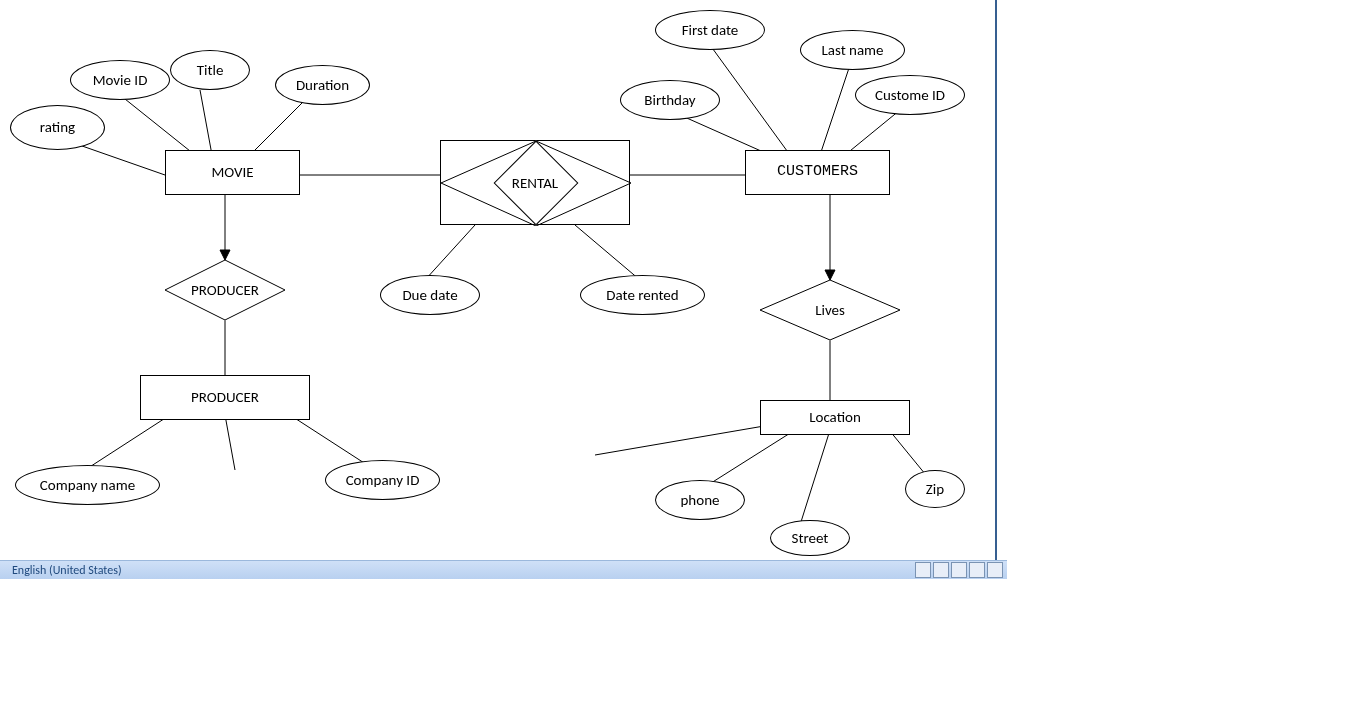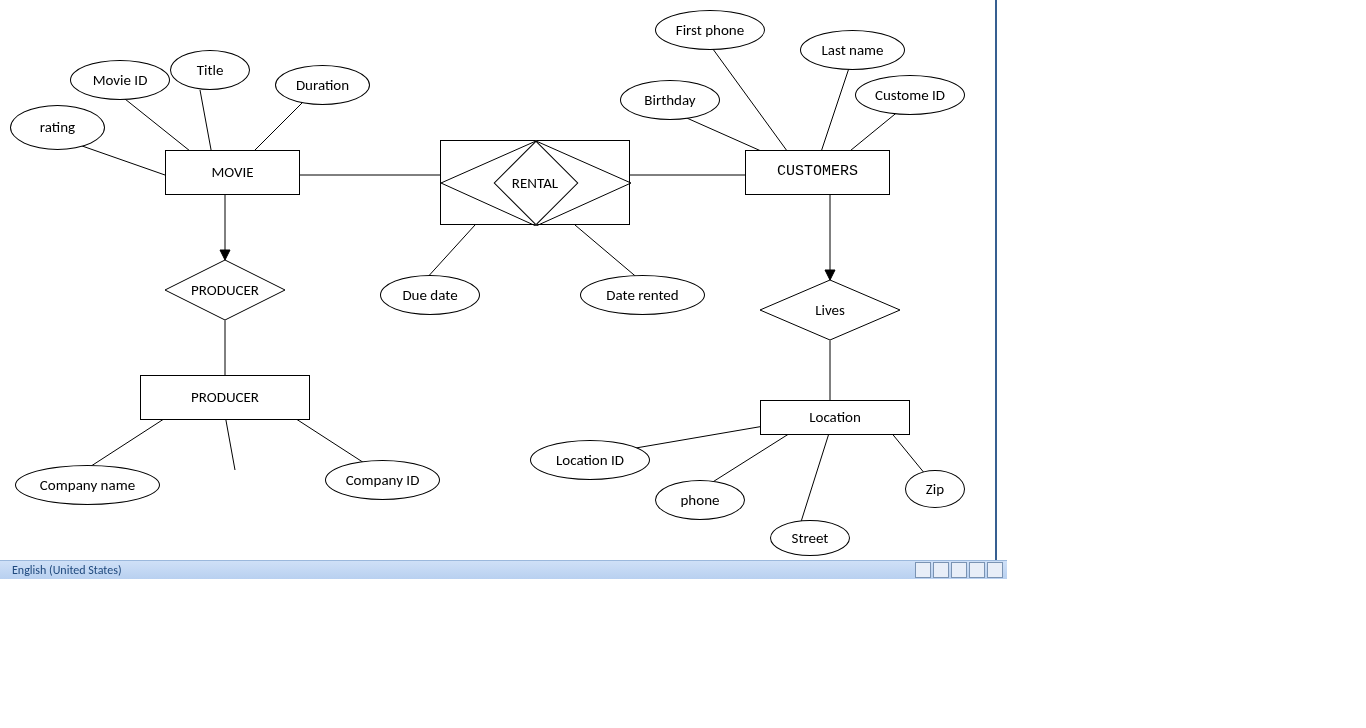--- a/index.html
+++ b/index.html
@@ -192,7 +192,7 @@
       </div>
 
     <div class="node attr" style="left:655px;top:10px;width:110px;height:40px;">
-        <span>First phone</span>
+        <span>First date</span>
       </div>
     <div class="node attr" style="left:800px;top:30px;width:105px;height:40px;">
         <span>Last name</span>

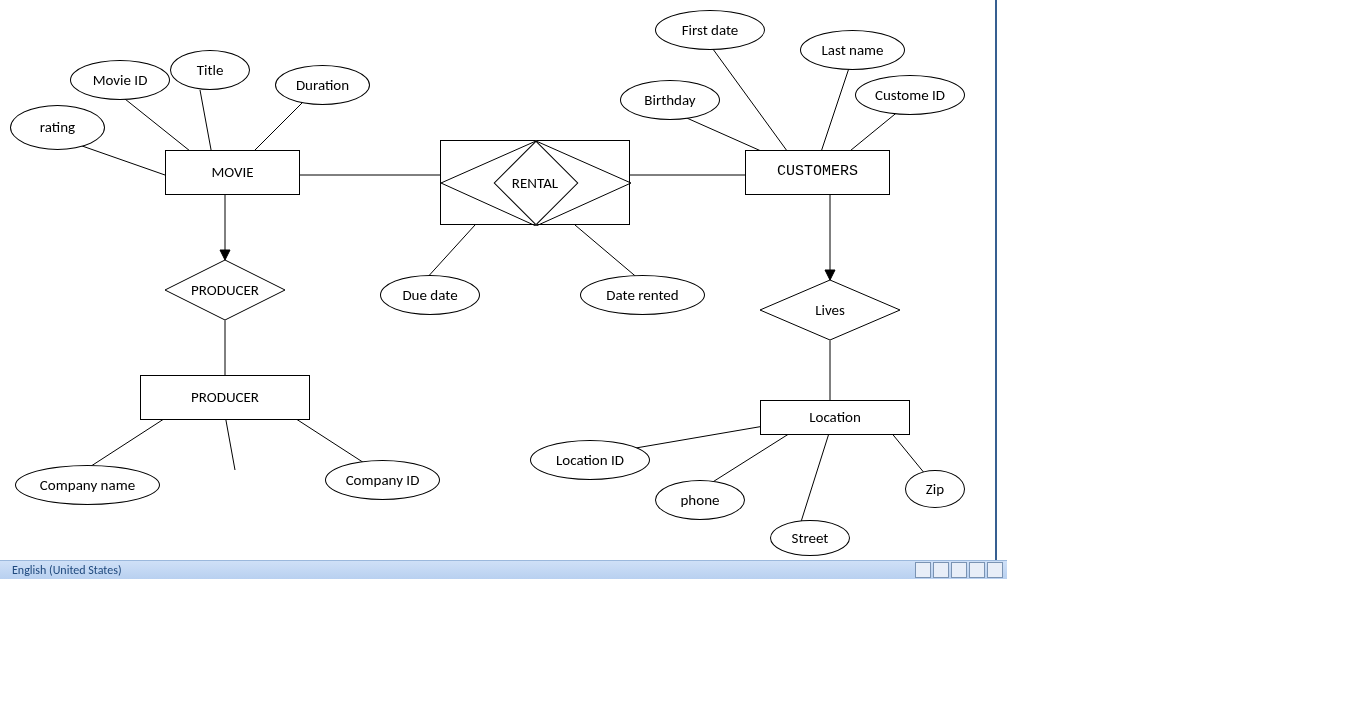--- a/index.html
+++ b/index.html
@@ -218,9 +218,6 @@
         <span>Company ID</span>
       </div>
 
-    <div class="node attr" style="left:530px;top:440px;width:120px;height:40px;">
-        <span>Location ID</span>
-      </div>
     <div class="node attr" style="left:655px;top:480px;width:90px;height:40px;">
         <span>phone</span>
       </div>

